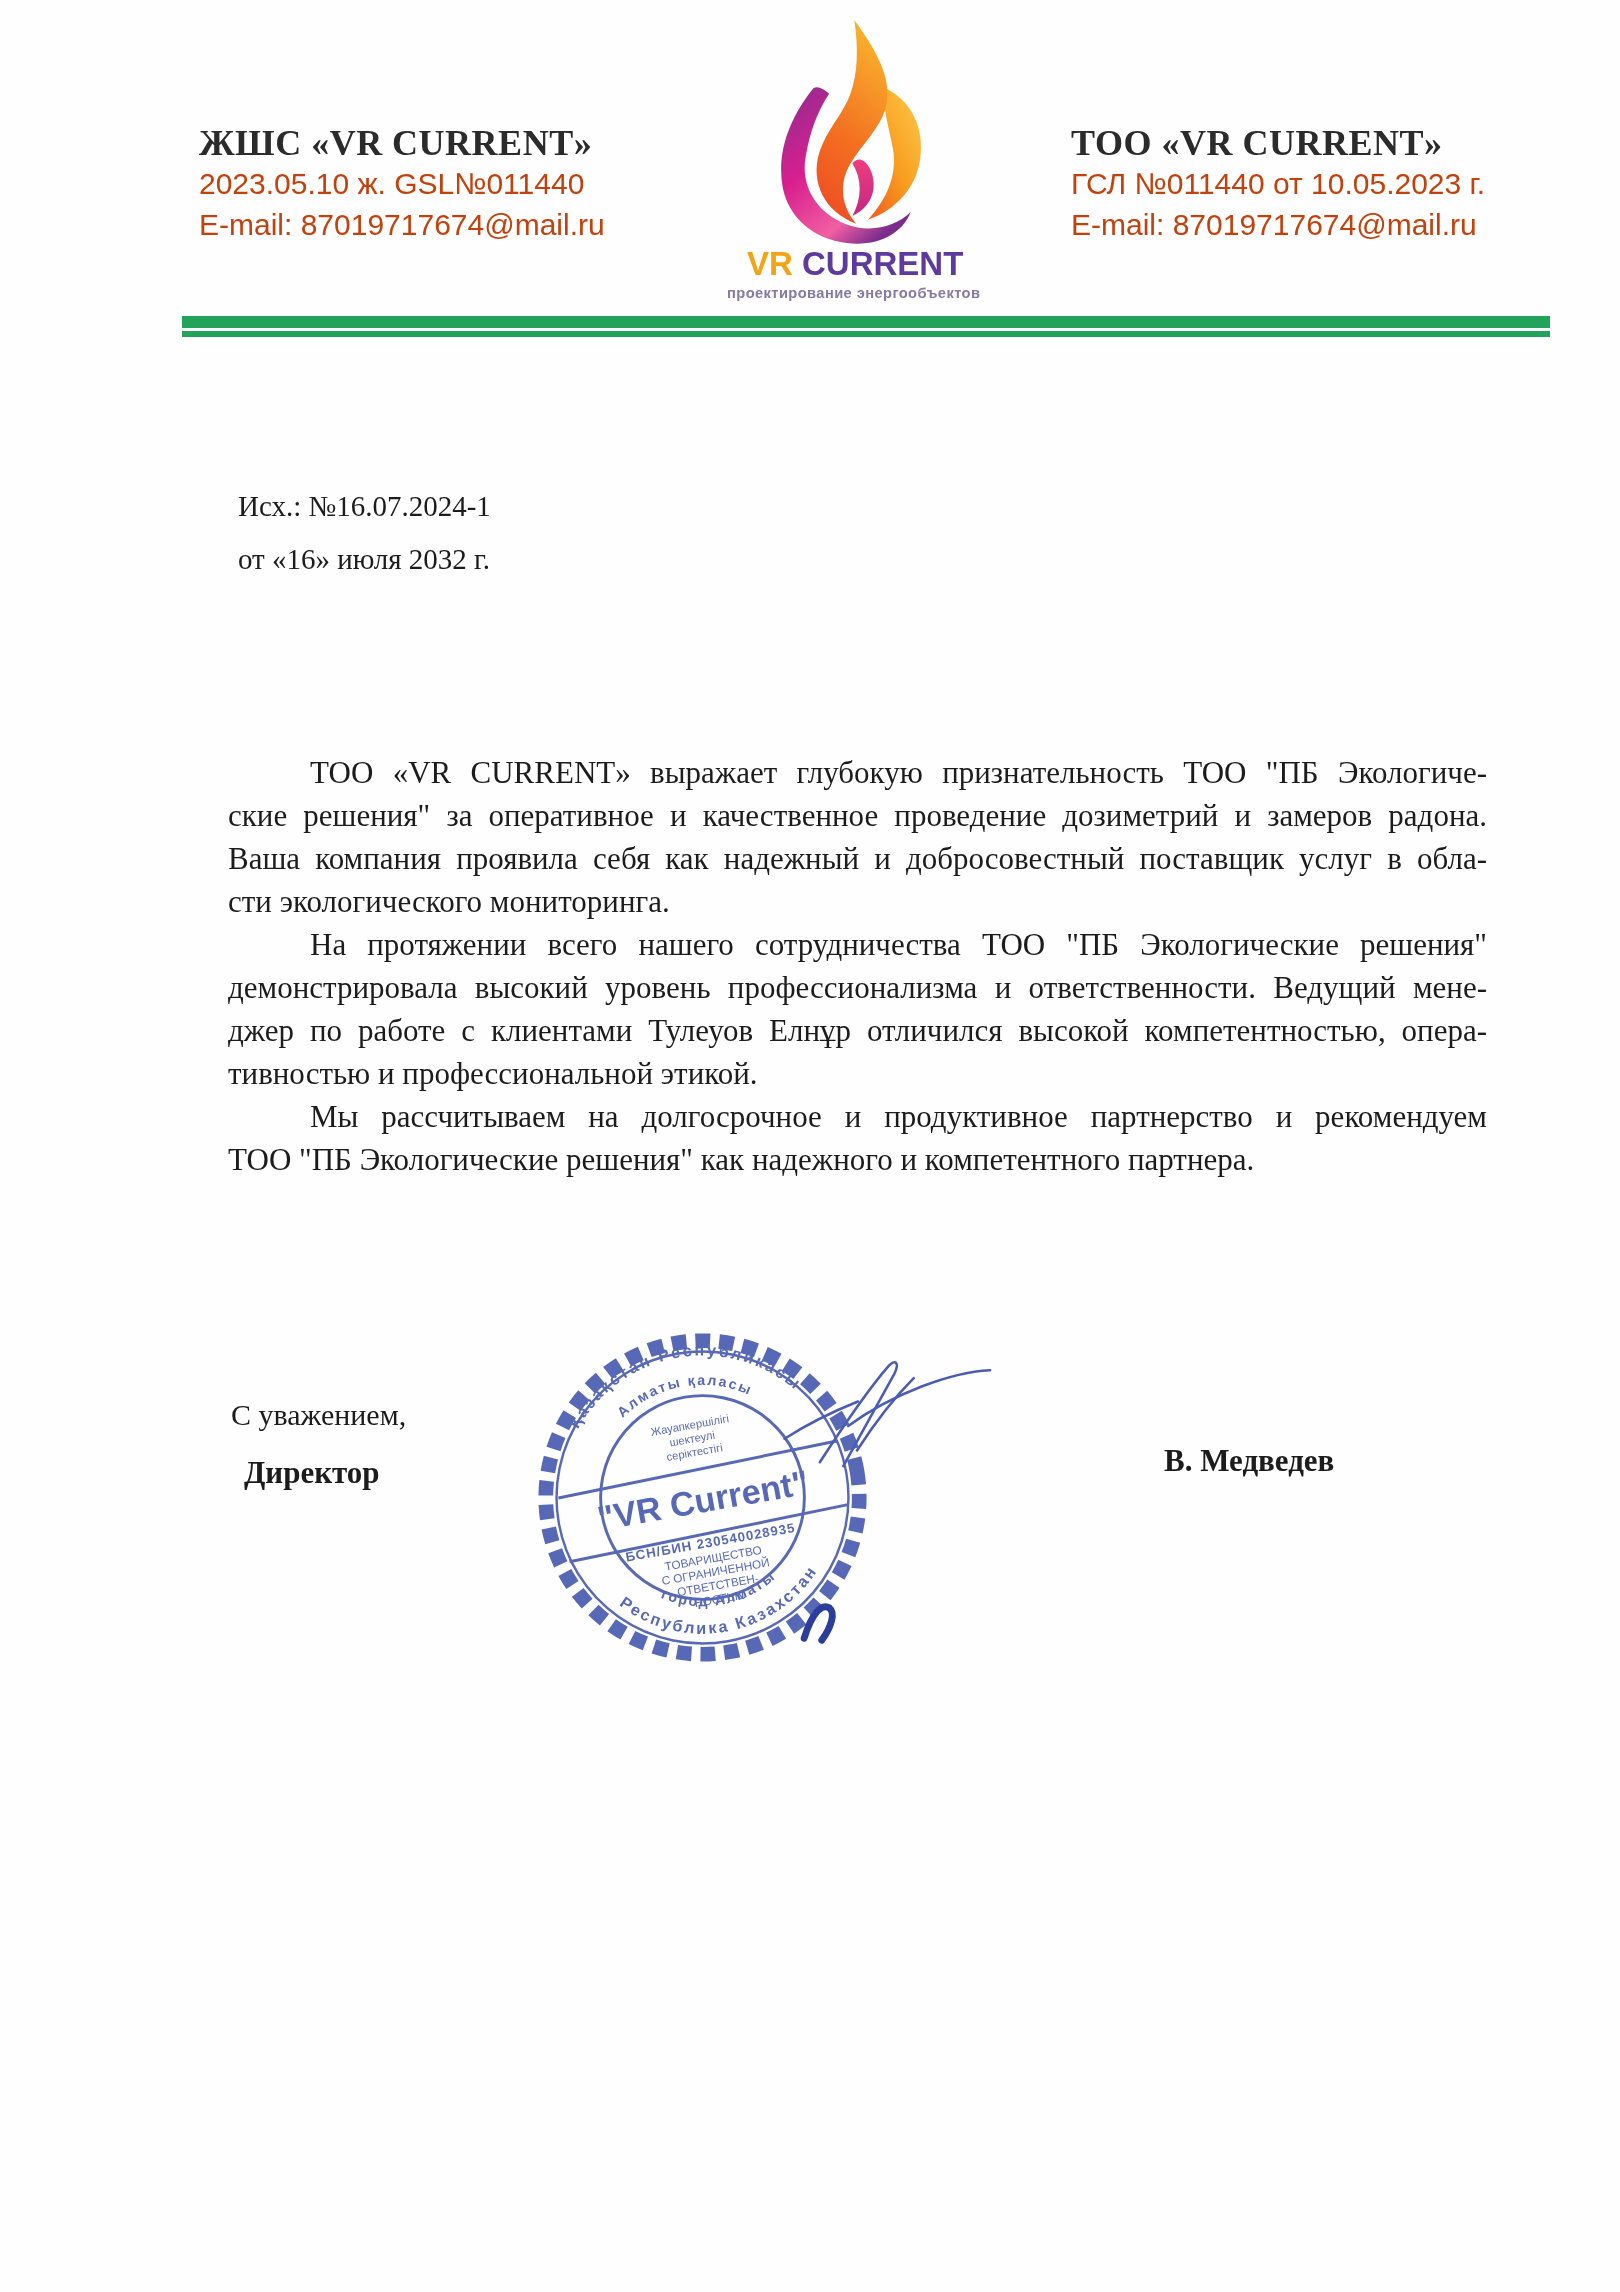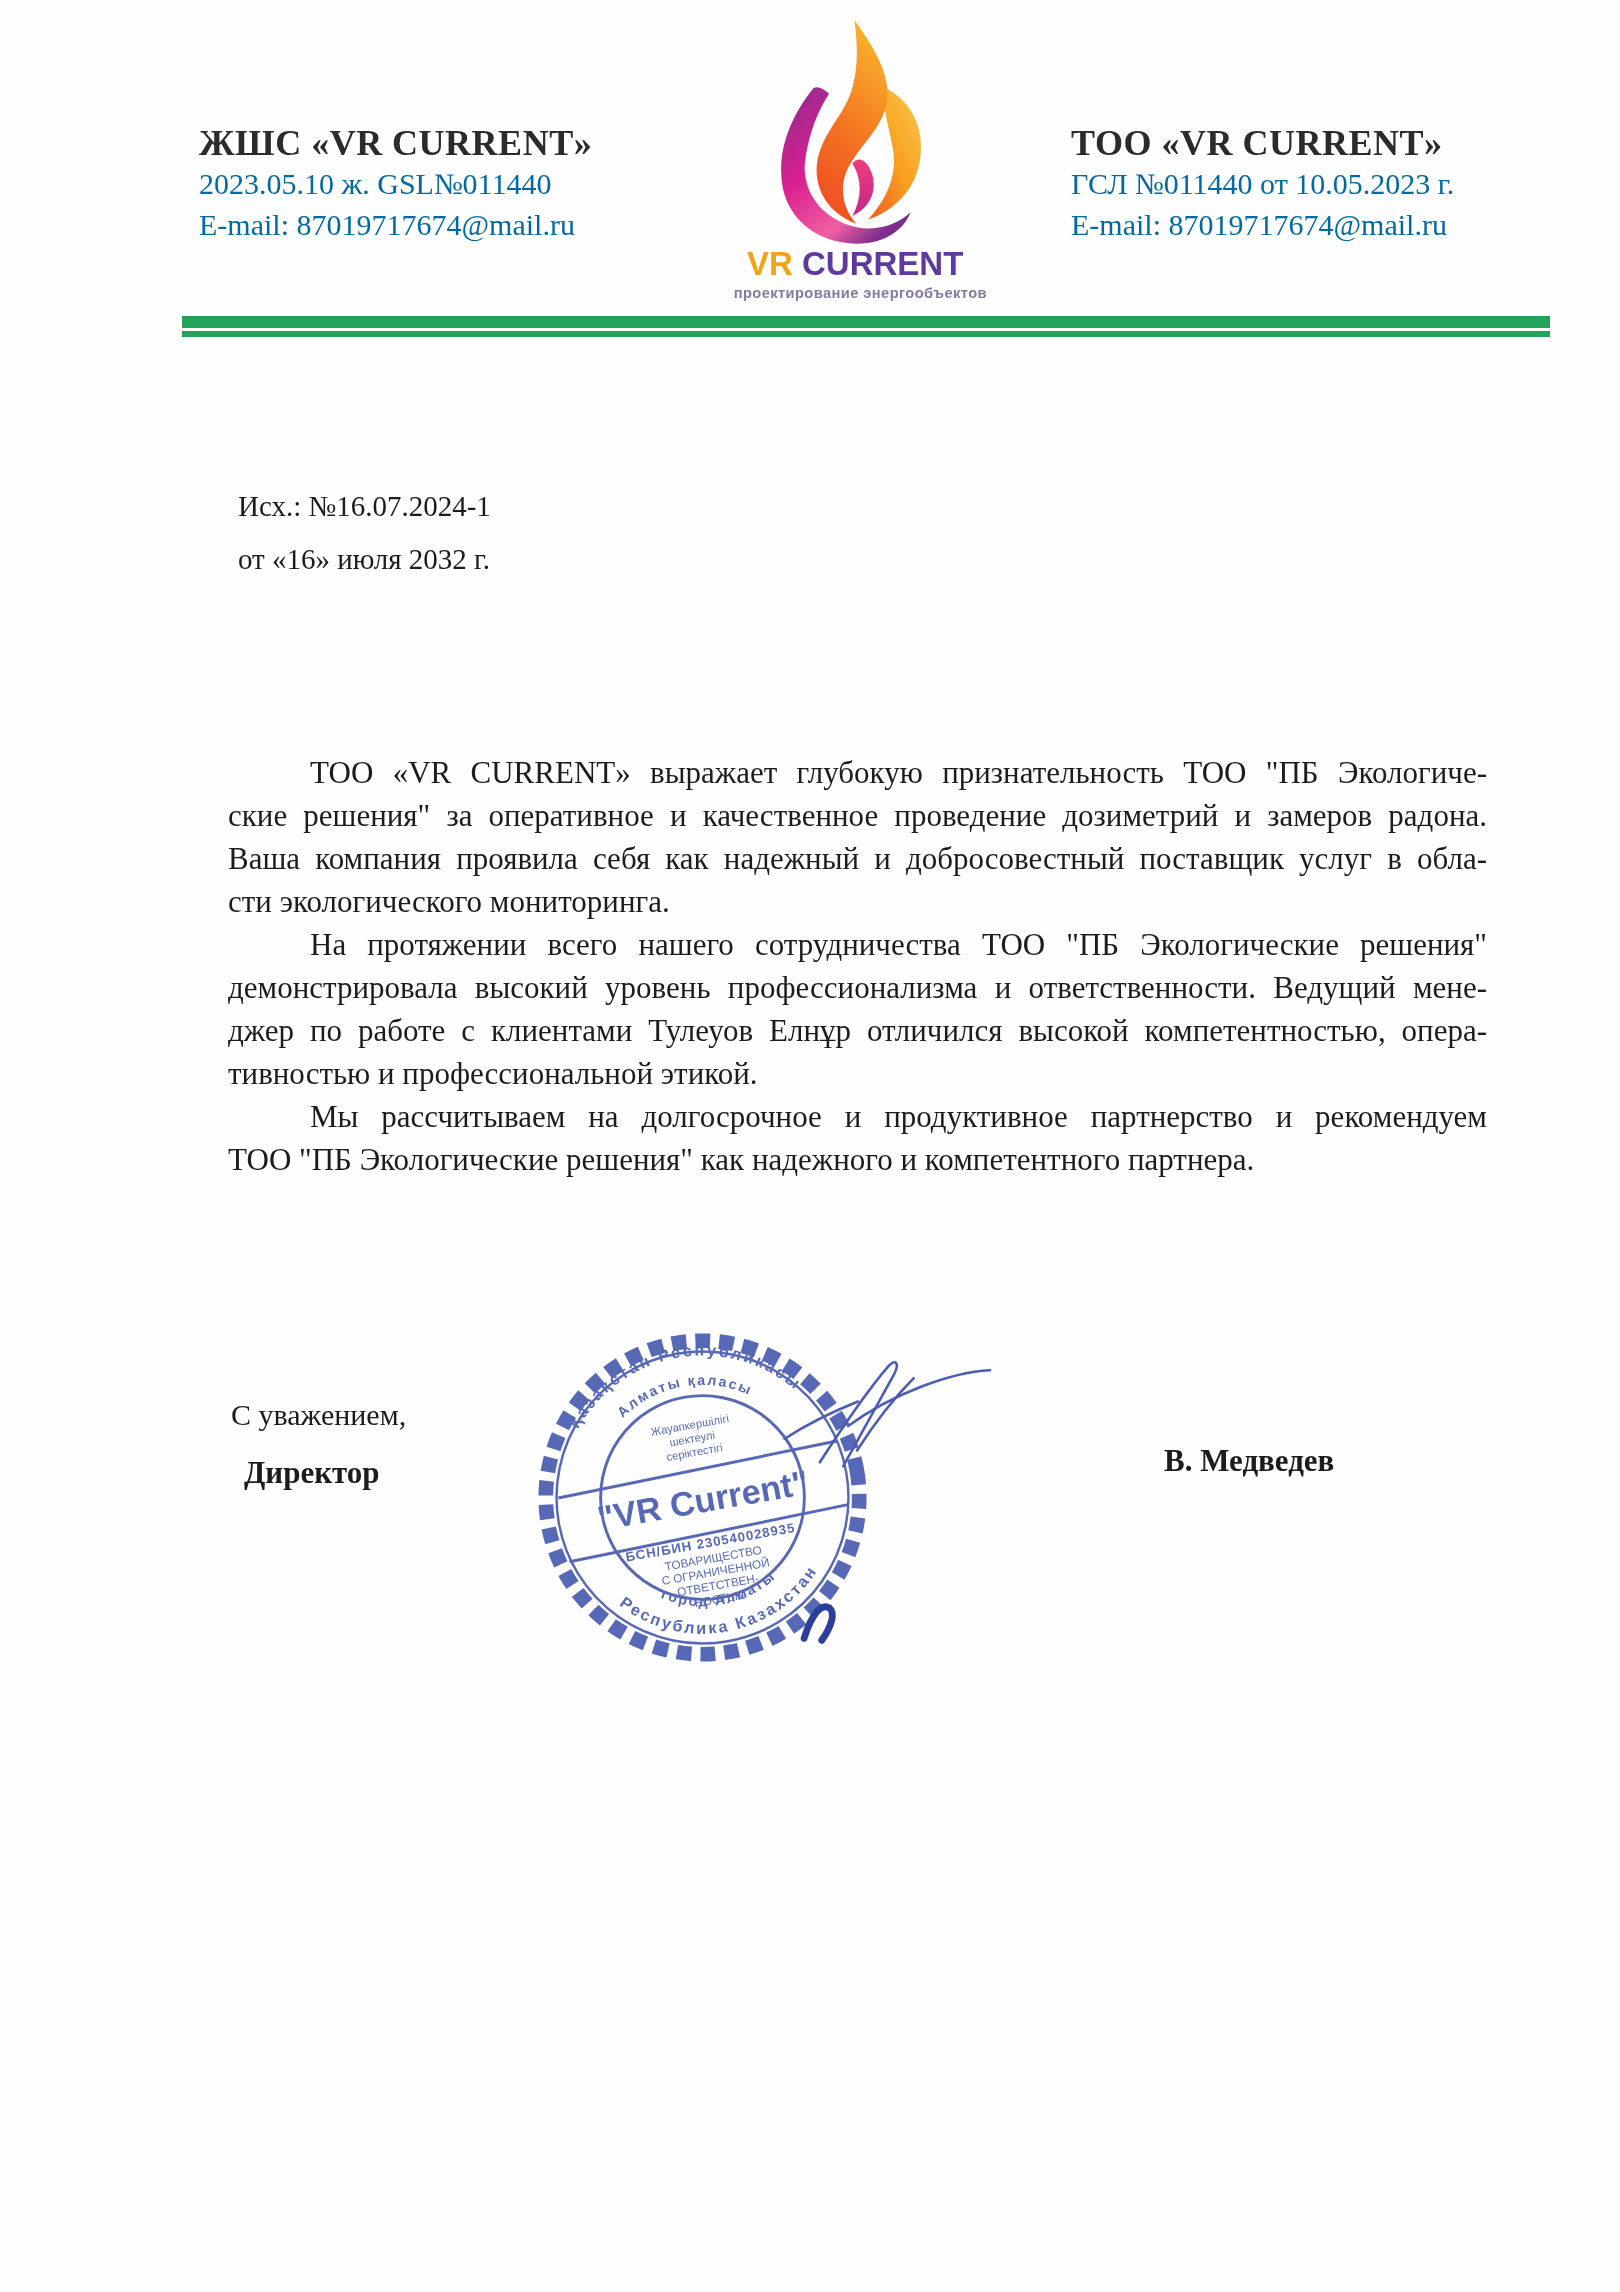--- a/index.html
+++ b/index.html
@@ -11,8 +11,8 @@
   
   .hdr-title { position:absolute; font-weight:bold; font-size:36px; letter-spacing:0.5px;
                font-family:"Liberation Serif", serif; color:#2b2b2b; white-space:nowrap; }
-  .hdr-line  { position:absolute; font-family:Liberation Serif, serif; font-size:30px;
-               color:#0369a1; white-space:nowrap; }
+  .hdr-line  { position:absolute; font-family:Liberation Sans, sans-serif; font-size:30px;
+               color:#c2410c; white-space:nowrap; }
   .t-left  { left:199px; top:122px; }
   .l2-left { left:199px; top:167px; }
   .l3-left { left:199px; top:208px; }

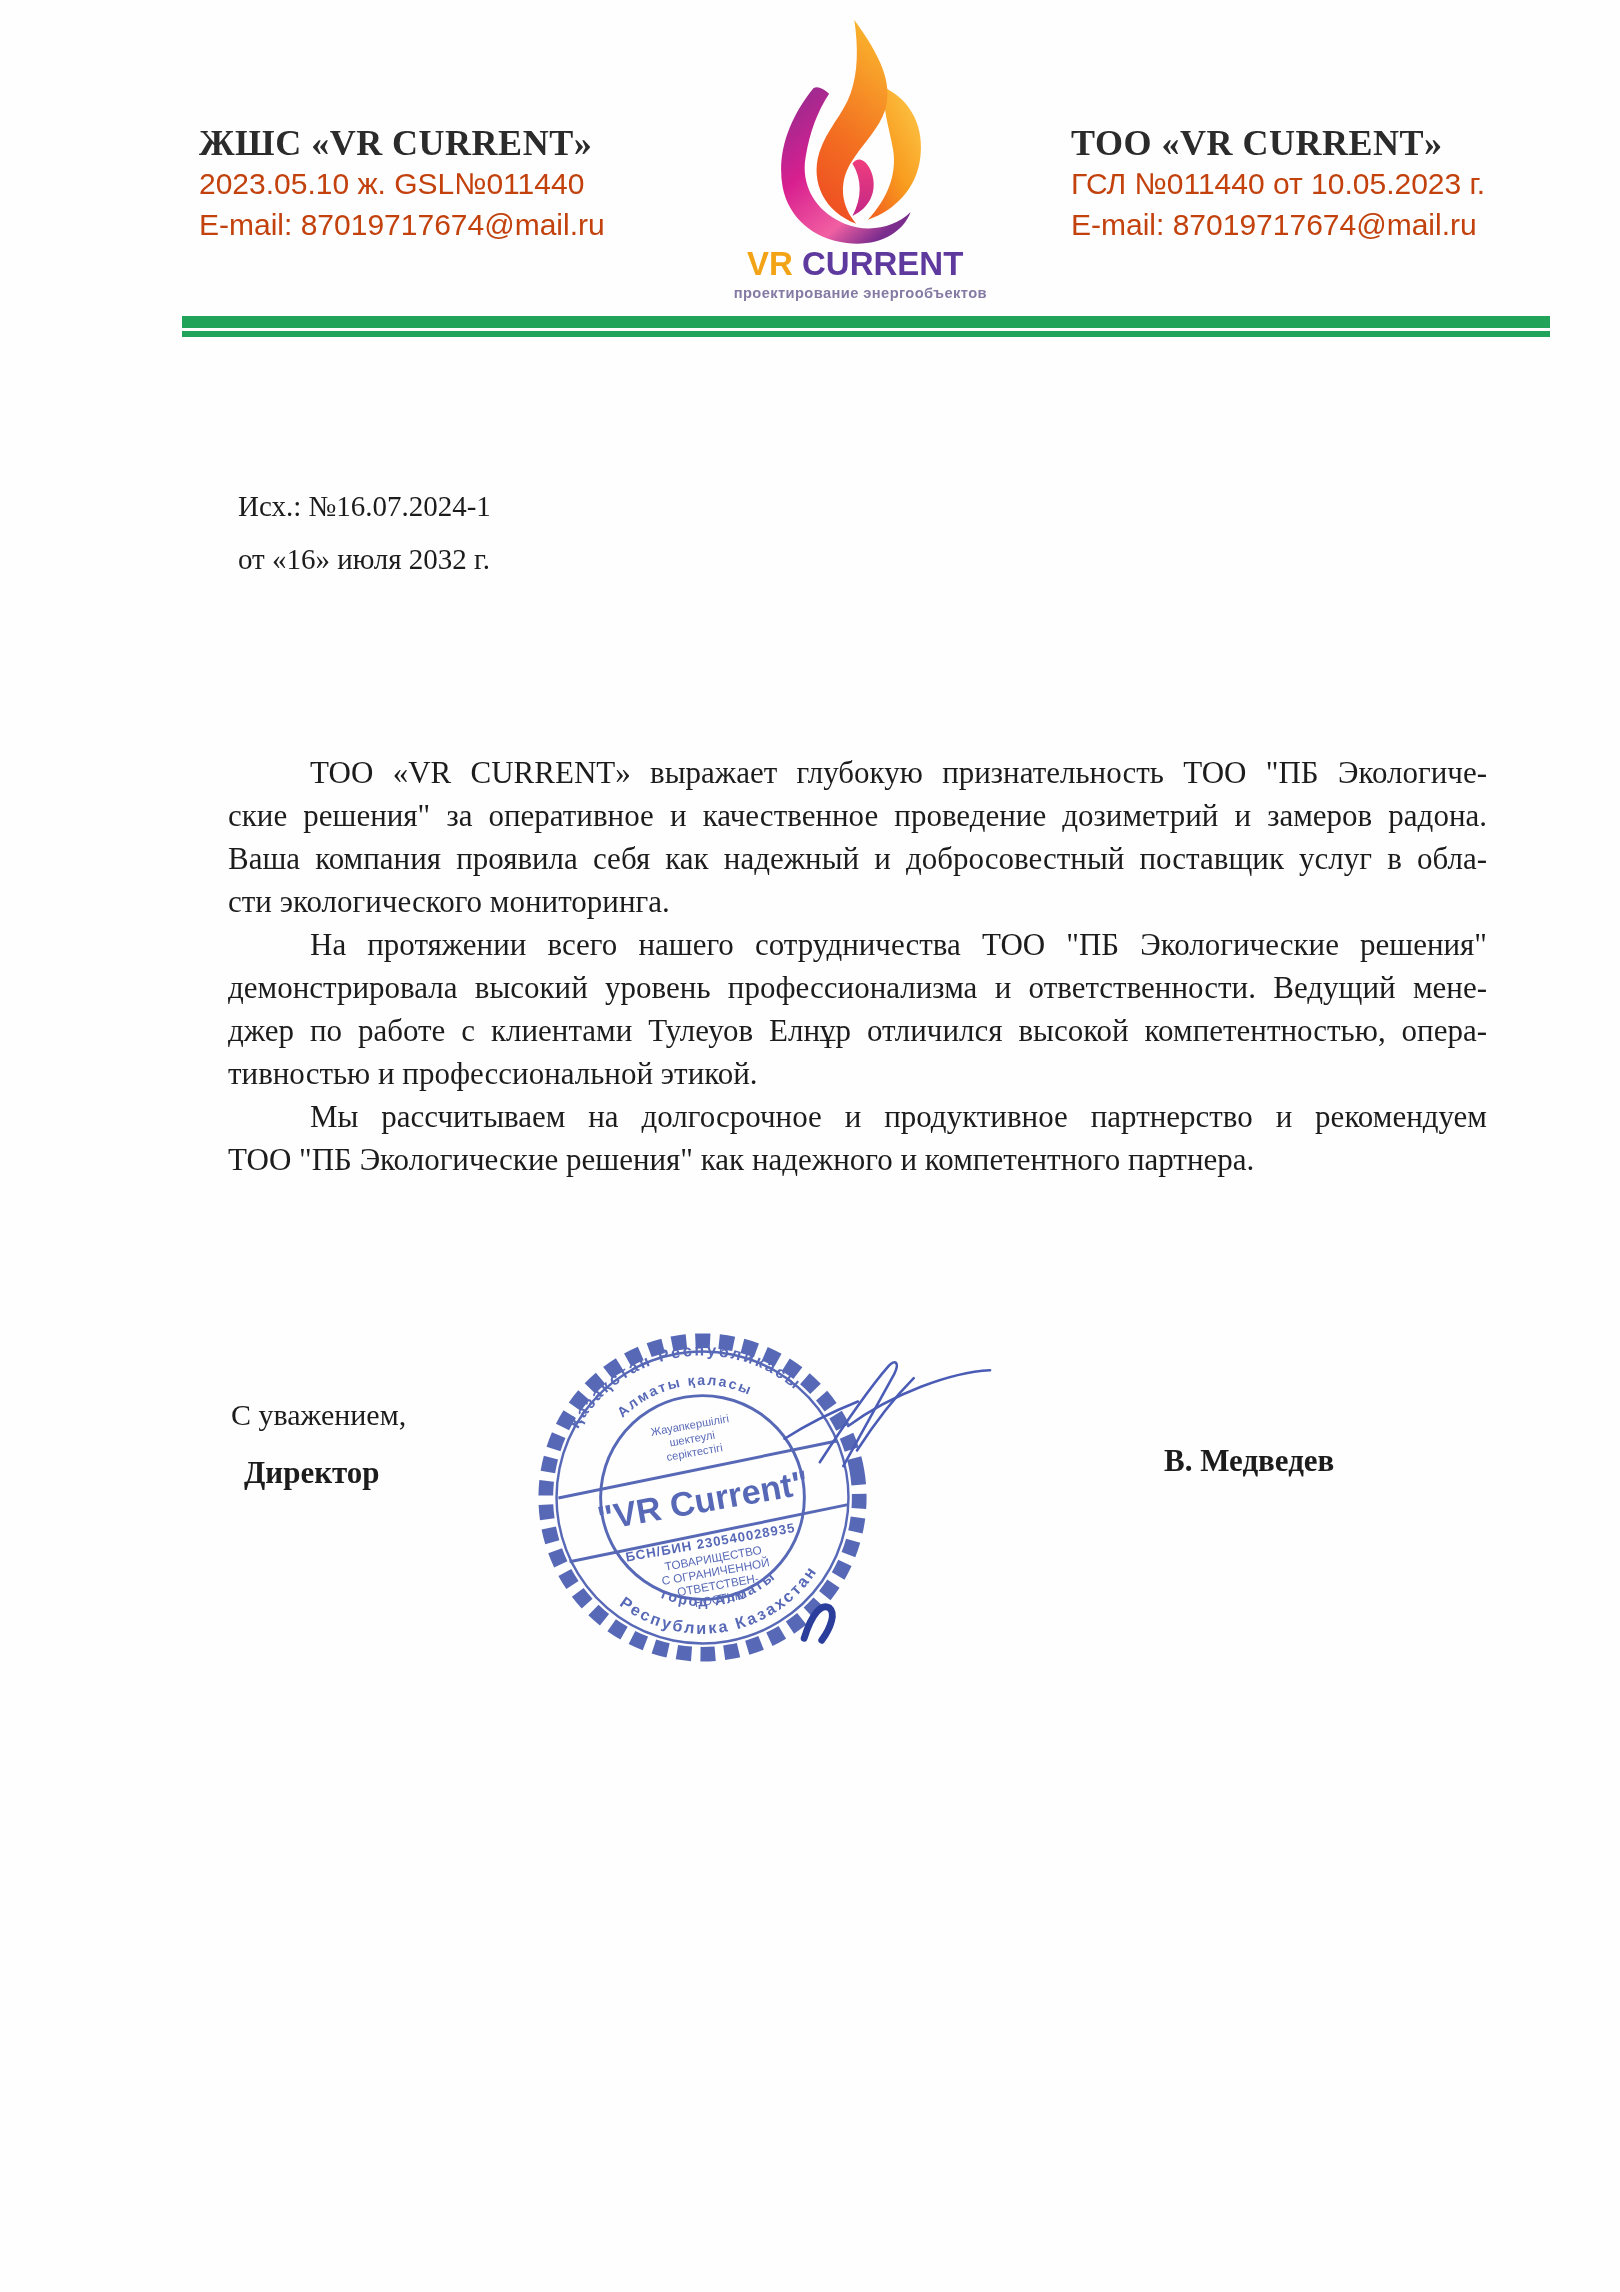--- a/index.html
+++ b/index.html
@@ -27,7 +27,7 @@
                 letter-spacing:0px; white-space:nowrap; }
   .logo-word .vr      { color:#F2A416; }
   .logo-word .current { color:#5F3A9E; }
-  .logo-tagline { position:absolute; left:727px; top:285px; width:260px; text-align:right;
+  .logo-tagline { position:absolute; left:727px; top:285px; width:260px; text-align:left;
                   font-family:"Liberation Sans", sans-serif; font-weight:bold; font-size:14.7px;
                   letter-spacing:0.4px; color:#857AA4; white-space:nowrap; }
 

